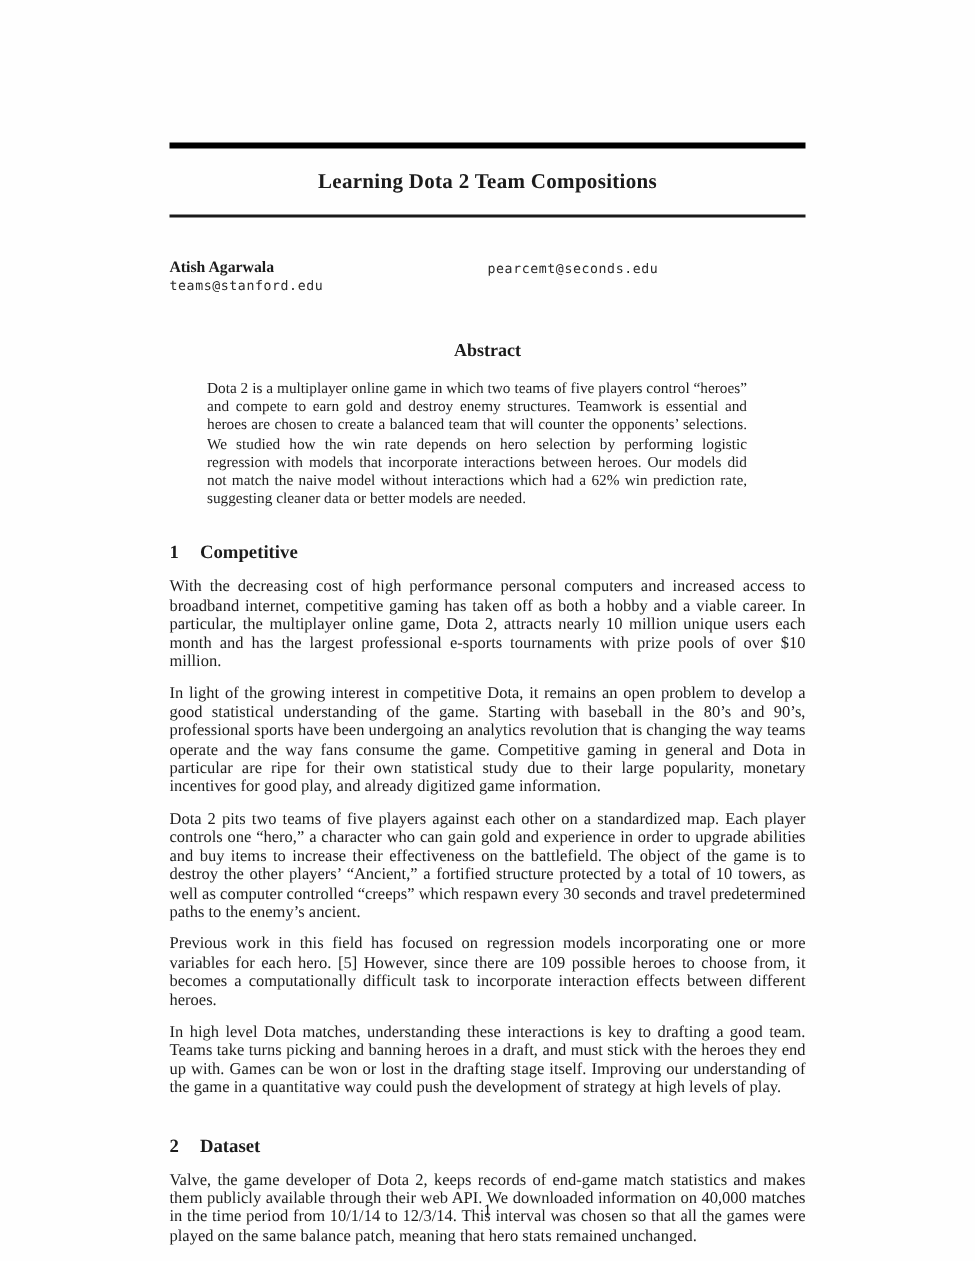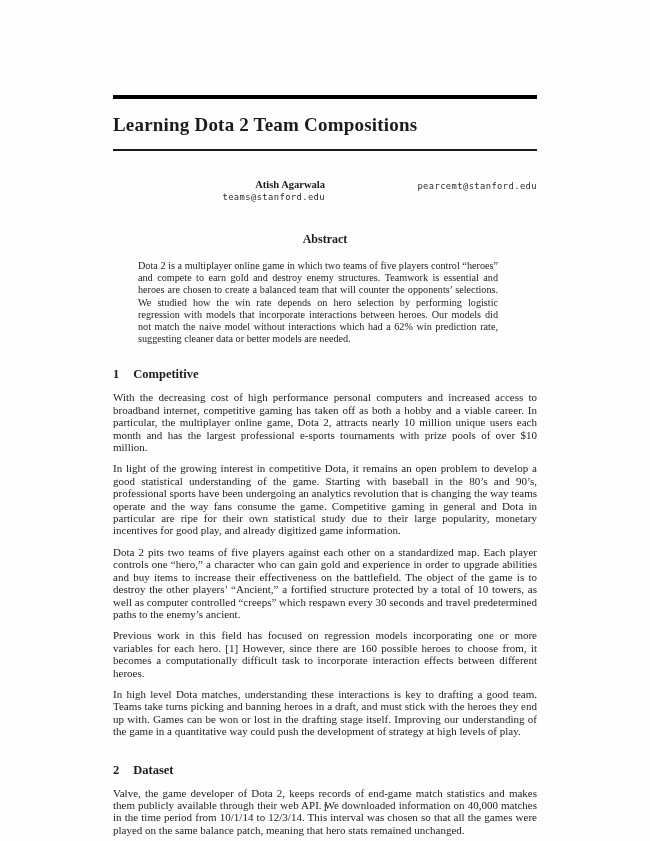--- a/index.html
+++ b/index.html
@@ -32,8 +32,8 @@
   }
   .title {
     margin: 15px 0 0 0;
-    text-align: left;
-    font-size: 19px;
+    text-align: center;
+    font-size: 14px;
     font-weight: bold;
     letter-spacing: 0.2px;
   }

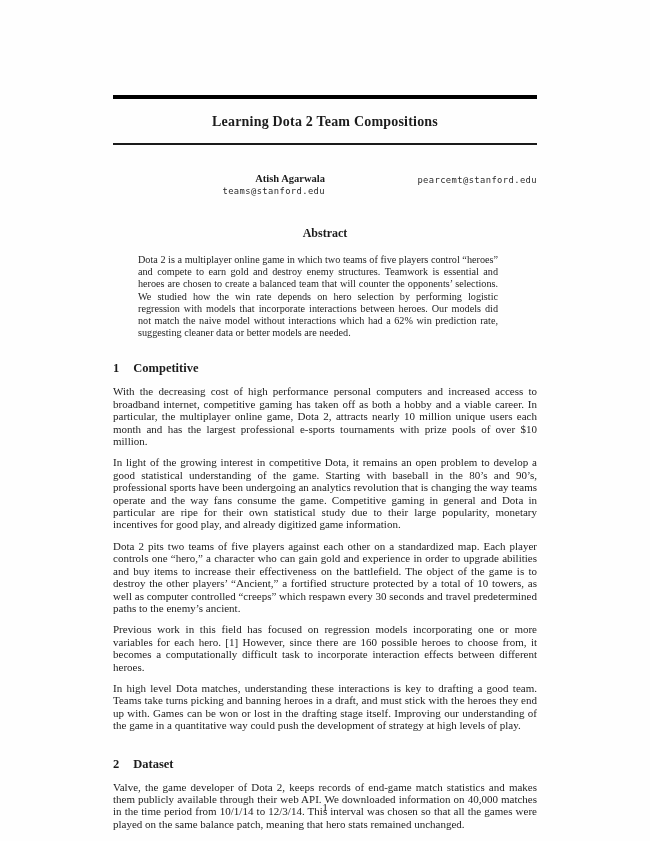--- a/index.html
+++ b/index.html
@@ -43,7 +43,7 @@
   }
   .author {
     flex: 1;
-    text-align: right;
+    text-align: left;
   }
   .author-name {
     font-weight: bold;

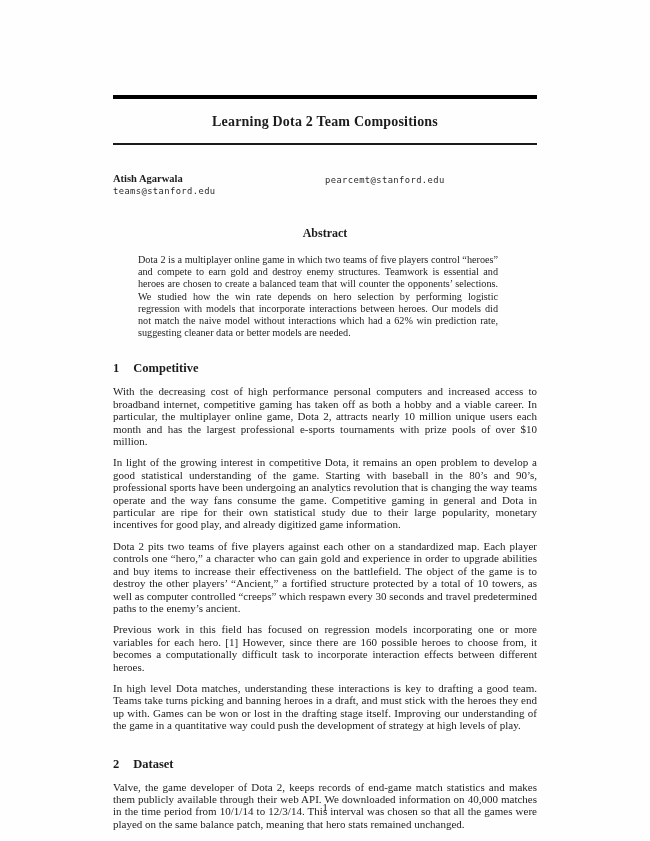--- a/index.html
+++ b/index.html
@@ -114,7 +114,7 @@
         <div class="author-email">teams@stanford.edu</div>
       </div>
       <div class="author">
-        <div class="author-email">pearcemt@stanford.edu</div>
+        <div class="author-email">pearcemt@seconds.edu</div>
       </div>
     </div>
 

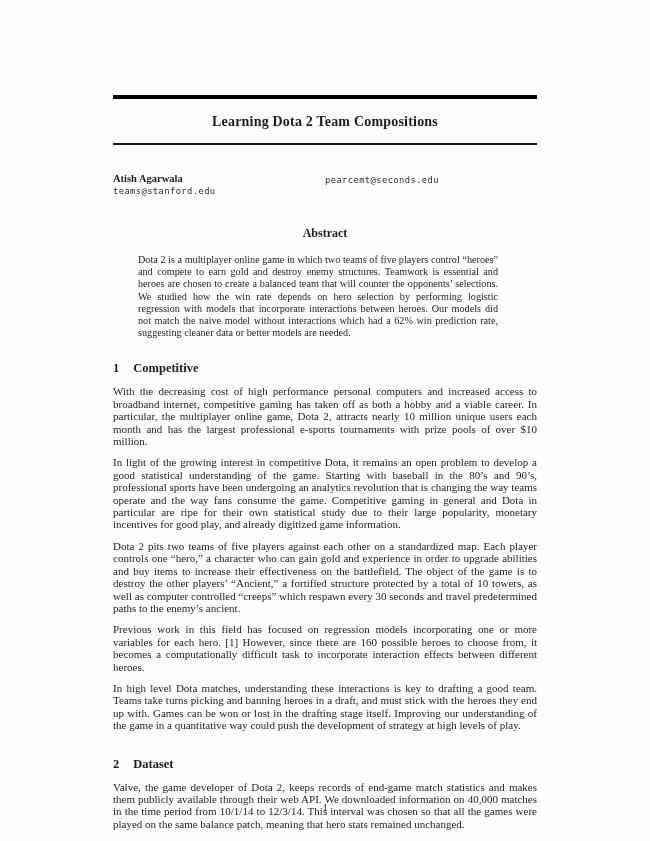--- a/index.html
+++ b/index.html
@@ -127,7 +127,7 @@
     <p class="body-par">With the decreasing cost of high performance personal computers and increased access to broadband internet, competitive gaming has taken off as both a hobby and a viable career. In particular, the multiplayer online game, Dota 2, attracts nearly 10 million unique users each month and has the largest professional e-sports tournaments with prize pools of over $10 million.</p>
     <p class="body-par">In light of the growing interest in competitive Dota, it remains an open problem to develop a good statistical understanding of the game. Starting with baseball in the 80’s and 90’s, professional sports have been undergoing an analytics revolution that is changing the way teams operate and the way fans consume the game.  Competitive gaming in general and Dota in particular are ripe for their own statistical study due to their large popularity, monetary incentives for good play, and already digitized game information.</p>
     <p class="body-par">Dota 2 pits two teams of five players against each other on a standardized map. Each player controls one “hero,” a character who can gain gold and experience in order to upgrade abilities and buy items to increase their effectiveness on the battlefield.  The object of the game is to destroy the other players’ “Ancient,” a fortified structure protected by a total of 10 towers, as well as computer controlled “creeps” which respawn every 30 seconds and travel predetermined paths to the enemy’s ancient.</p>
-    <p class="body-par">Previous work in this field has focused on regression models incorporating one or more variables for each hero.  [1] However, since there are 160 possible heroes to choose from, it becomes a computationally difficult task to incorporate interaction effects between different heroes.</p>
+    <p class="body-par">Previous work in this field has focused on regression models incorporating one or more variables for each hero.  [5] However, since there are 109 possible heroes to choose from, it becomes a computationally difficult task to incorporate interaction effects between different heroes.</p>
     <p class="body-par">In high level Dota matches, understanding these interactions is key to drafting a good team. Teams take turns picking and banning heroes in a draft, and must stick with the heroes they end up with. Games can be won or lost in the drafting stage itself. Improving our understanding of the game in a quantitative way could push the development of strategy at high levels of play.</p>
 
     <h3 class="section-heading second">

